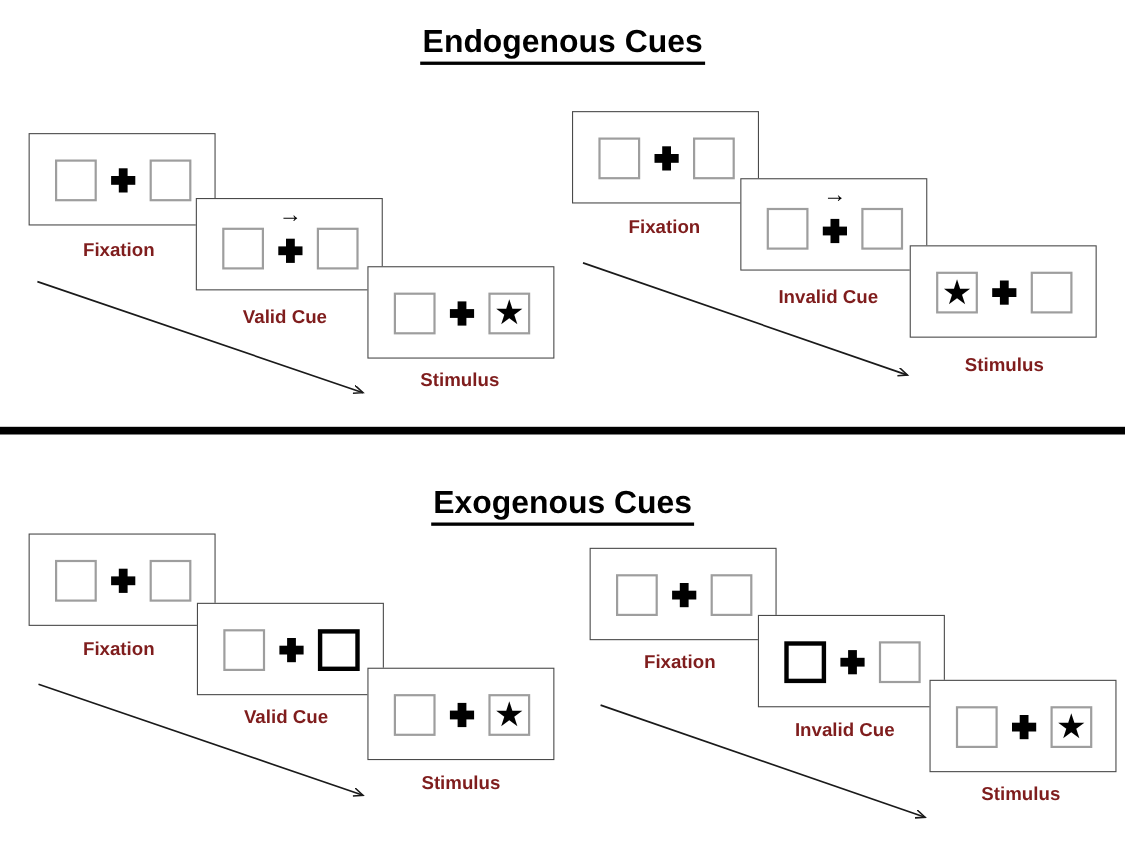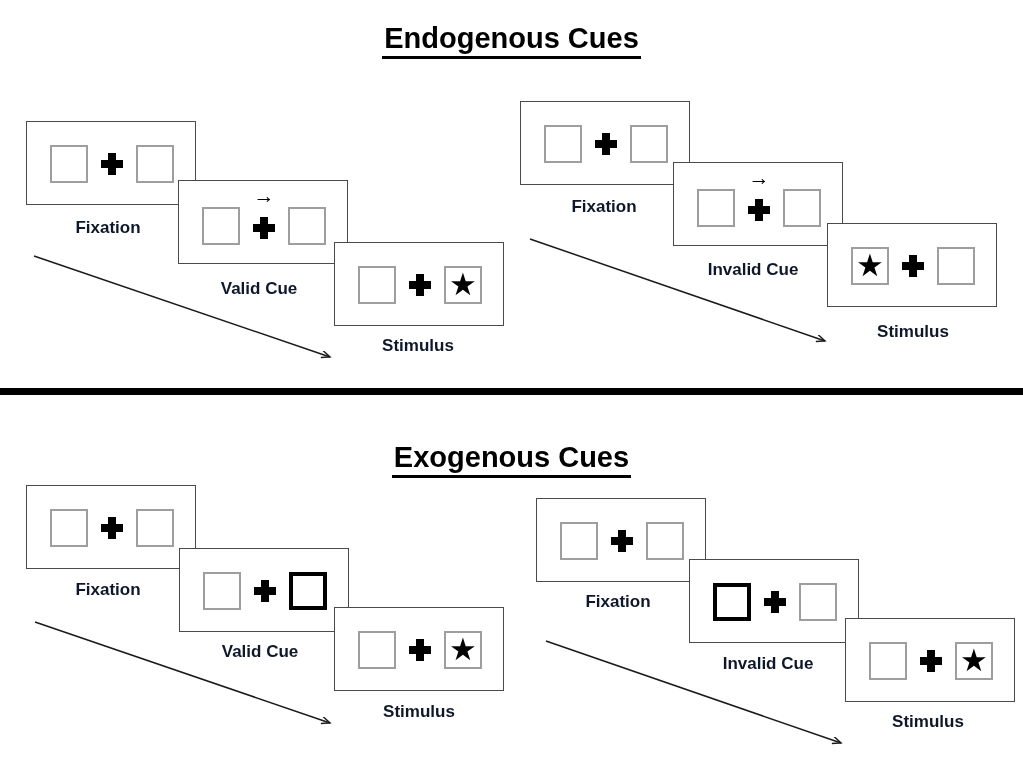--- a/index.html
+++ b/index.html
@@ -49,7 +49,7 @@
   
   .plabel{
     position:absolute;transform:translateX(-50%);white-space:nowrap;
-    font-size:17px;font-weight:700;color:#0f172a;text-align:center;
+    font-size:17px;font-weight:700;color:#7f1d1d;text-align:center;
   }
   .l-g1-1{left:108px;top:218px;} .l-g1-2{left:259px;top:279px;} .l-g1-3{left:418px;top:336px;}
   .l-g2-1{left:604px;top:197px;} .l-g2-2{left:753px;top:260px;} .l-g2-3{left:913px;top:322px;}

